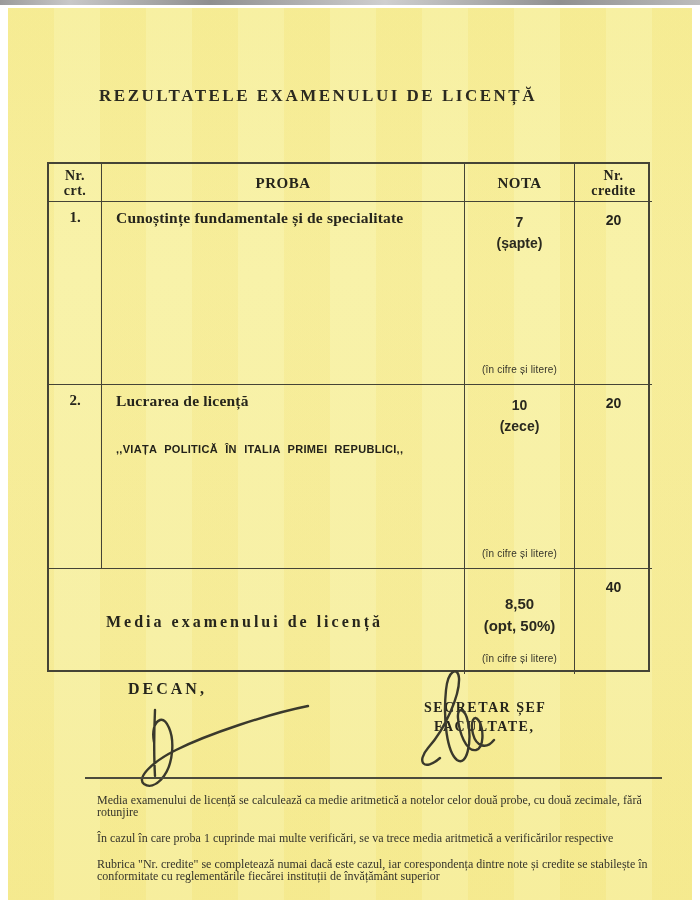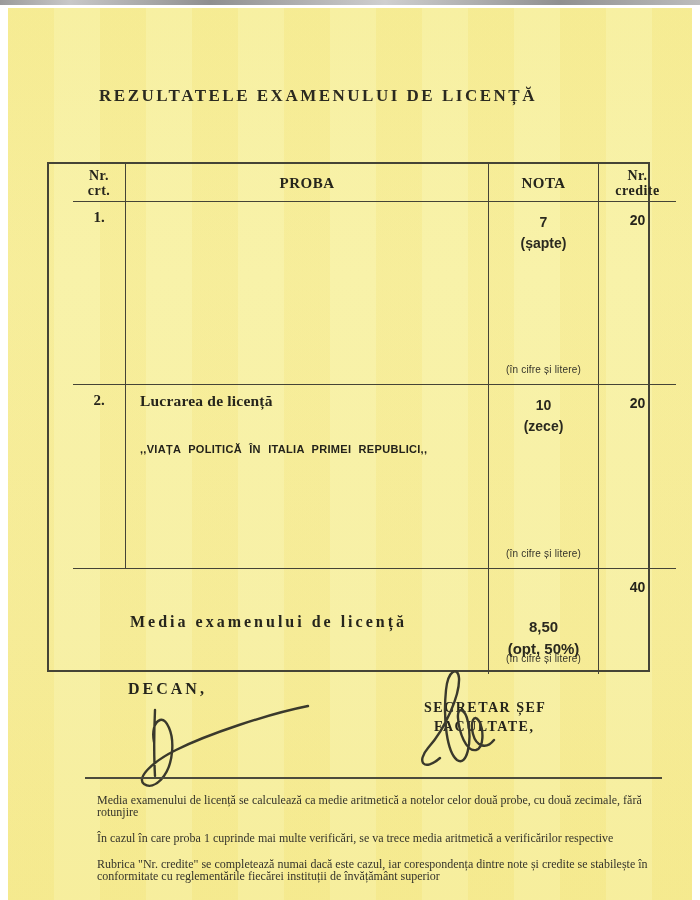--- a/index.html
+++ b/index.html
@@ -26,7 +26,7 @@
   
   .doc-table{position:absolute;left:47px;top:162px;width:603px;height:510px;
     display:grid;grid-template-columns:53px 363px 110px 77px;grid-template-rows:38px 183px 184px 105px;
-    border:2px solid var(--border);padding-left:24px;}
+    border:2px solid var(--border);}
   .cell{position:relative;border-right:1.5px solid var(--border);border-bottom:1.5px solid var(--border);}
   .cell.last-col{border-right:none;}
   .cell.last-row{border-bottom:none;}

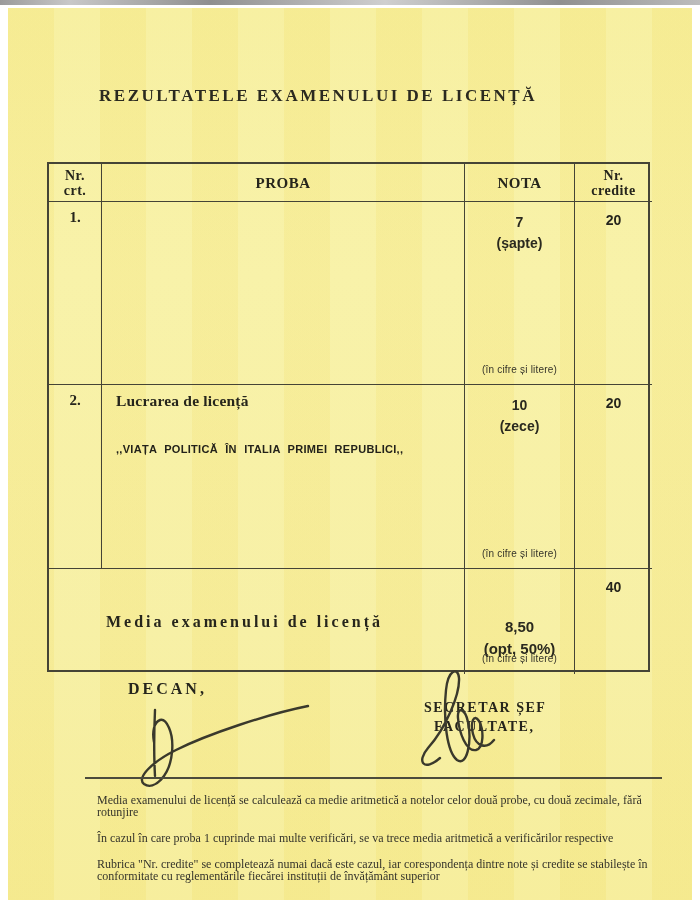--- a/index.html
+++ b/index.html
@@ -89,6 +89,7 @@
 
     <div class="cell nr-cell">1.</div>
     <div class="cell proba-cell">
+      <div class="proba-title">Cunoștințe fundamentale și de specialitate</div>
     </div>
     <div class="cell nota-cell">
       <span>7</span>

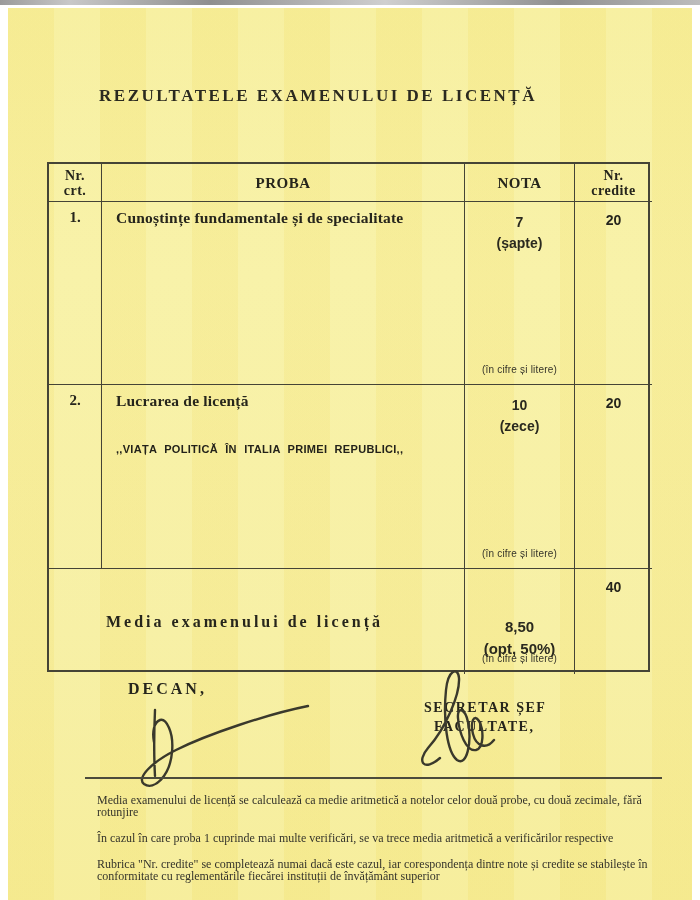--- a/index.html
+++ b/index.html
@@ -48,7 +48,7 @@
     font-family:"Liberation Sans", sans-serif;font-weight:bold;font-size:14px;}
   .media-label-cell{grid-column:1 / 3;display:flex;align-items:center;padding-left:57px;}
   .media-label{font-weight:bold;font-size:16px;letter-spacing:3px;}
-  .media-nota{justify-content:flex-end;padding-top:0;padding-bottom:14px;font-size:15px;line-height:22px;}
+  .media-nota{justify-content:center;padding-top:0;padding-bottom:14px;font-size:15px;line-height:22px;}
 
   
   .decan-label{position:absolute;left:128px;top:680px;font-weight:bold;font-size:16px;letter-spacing:3px;}

